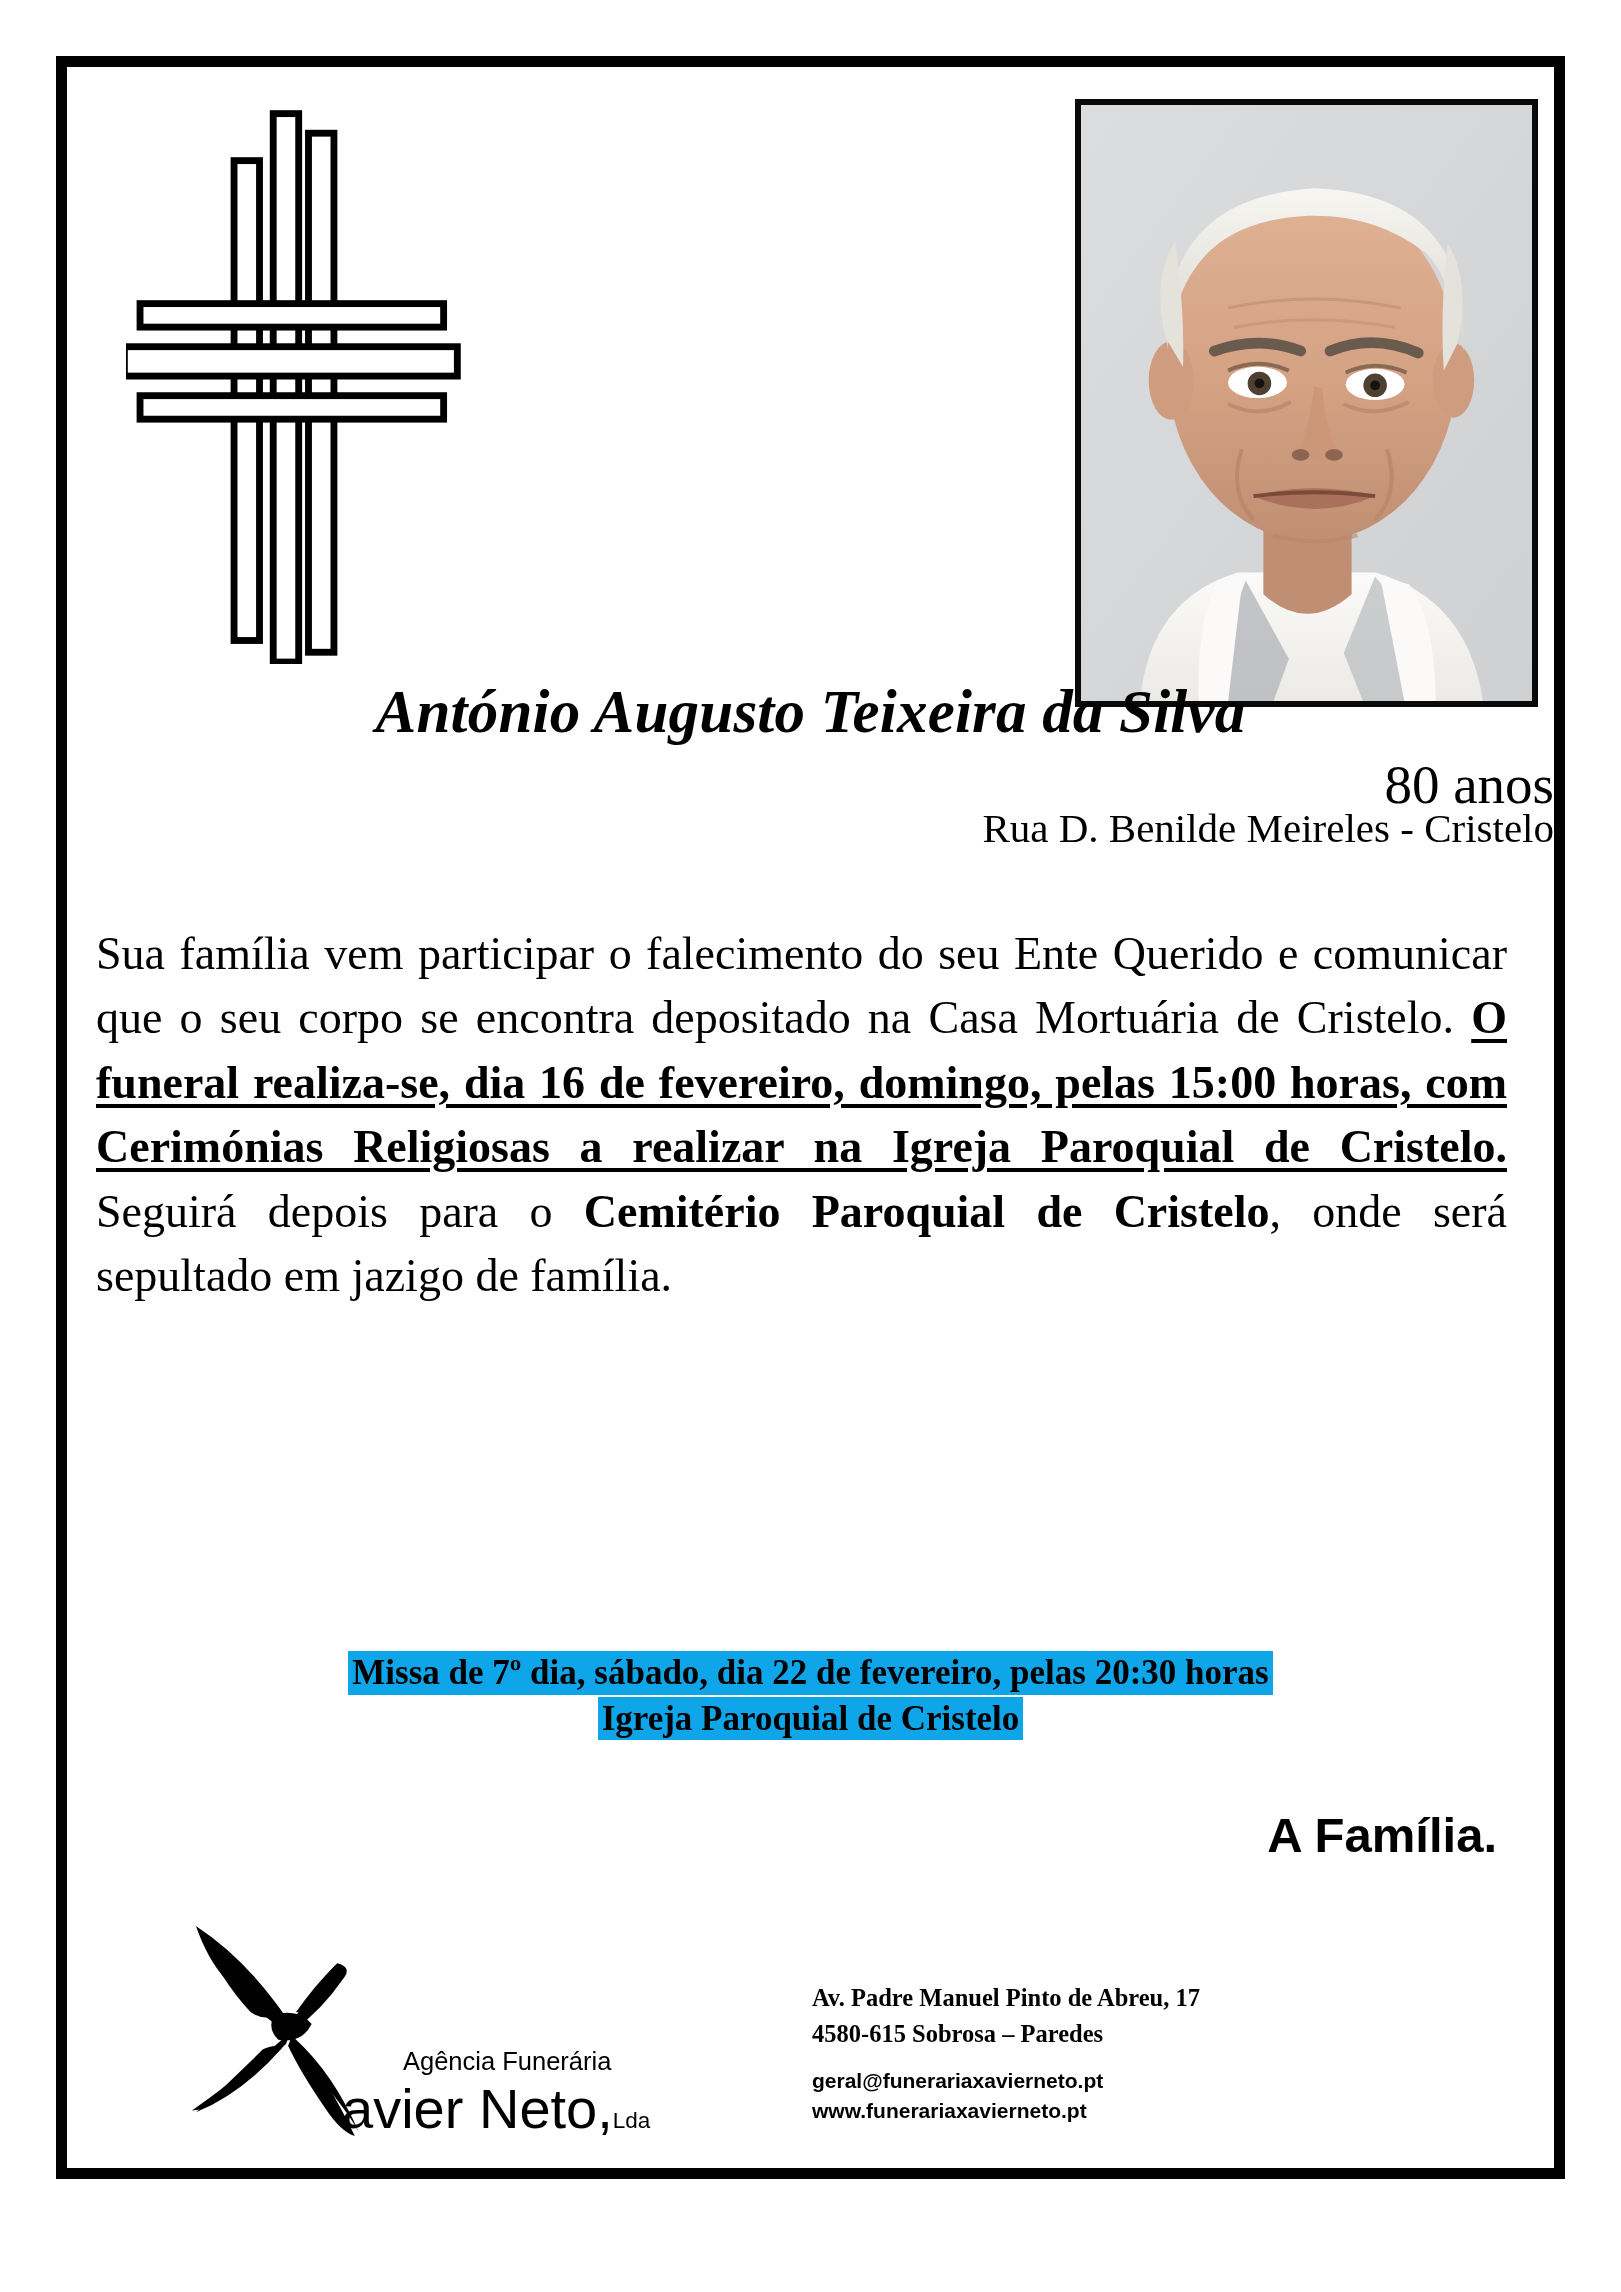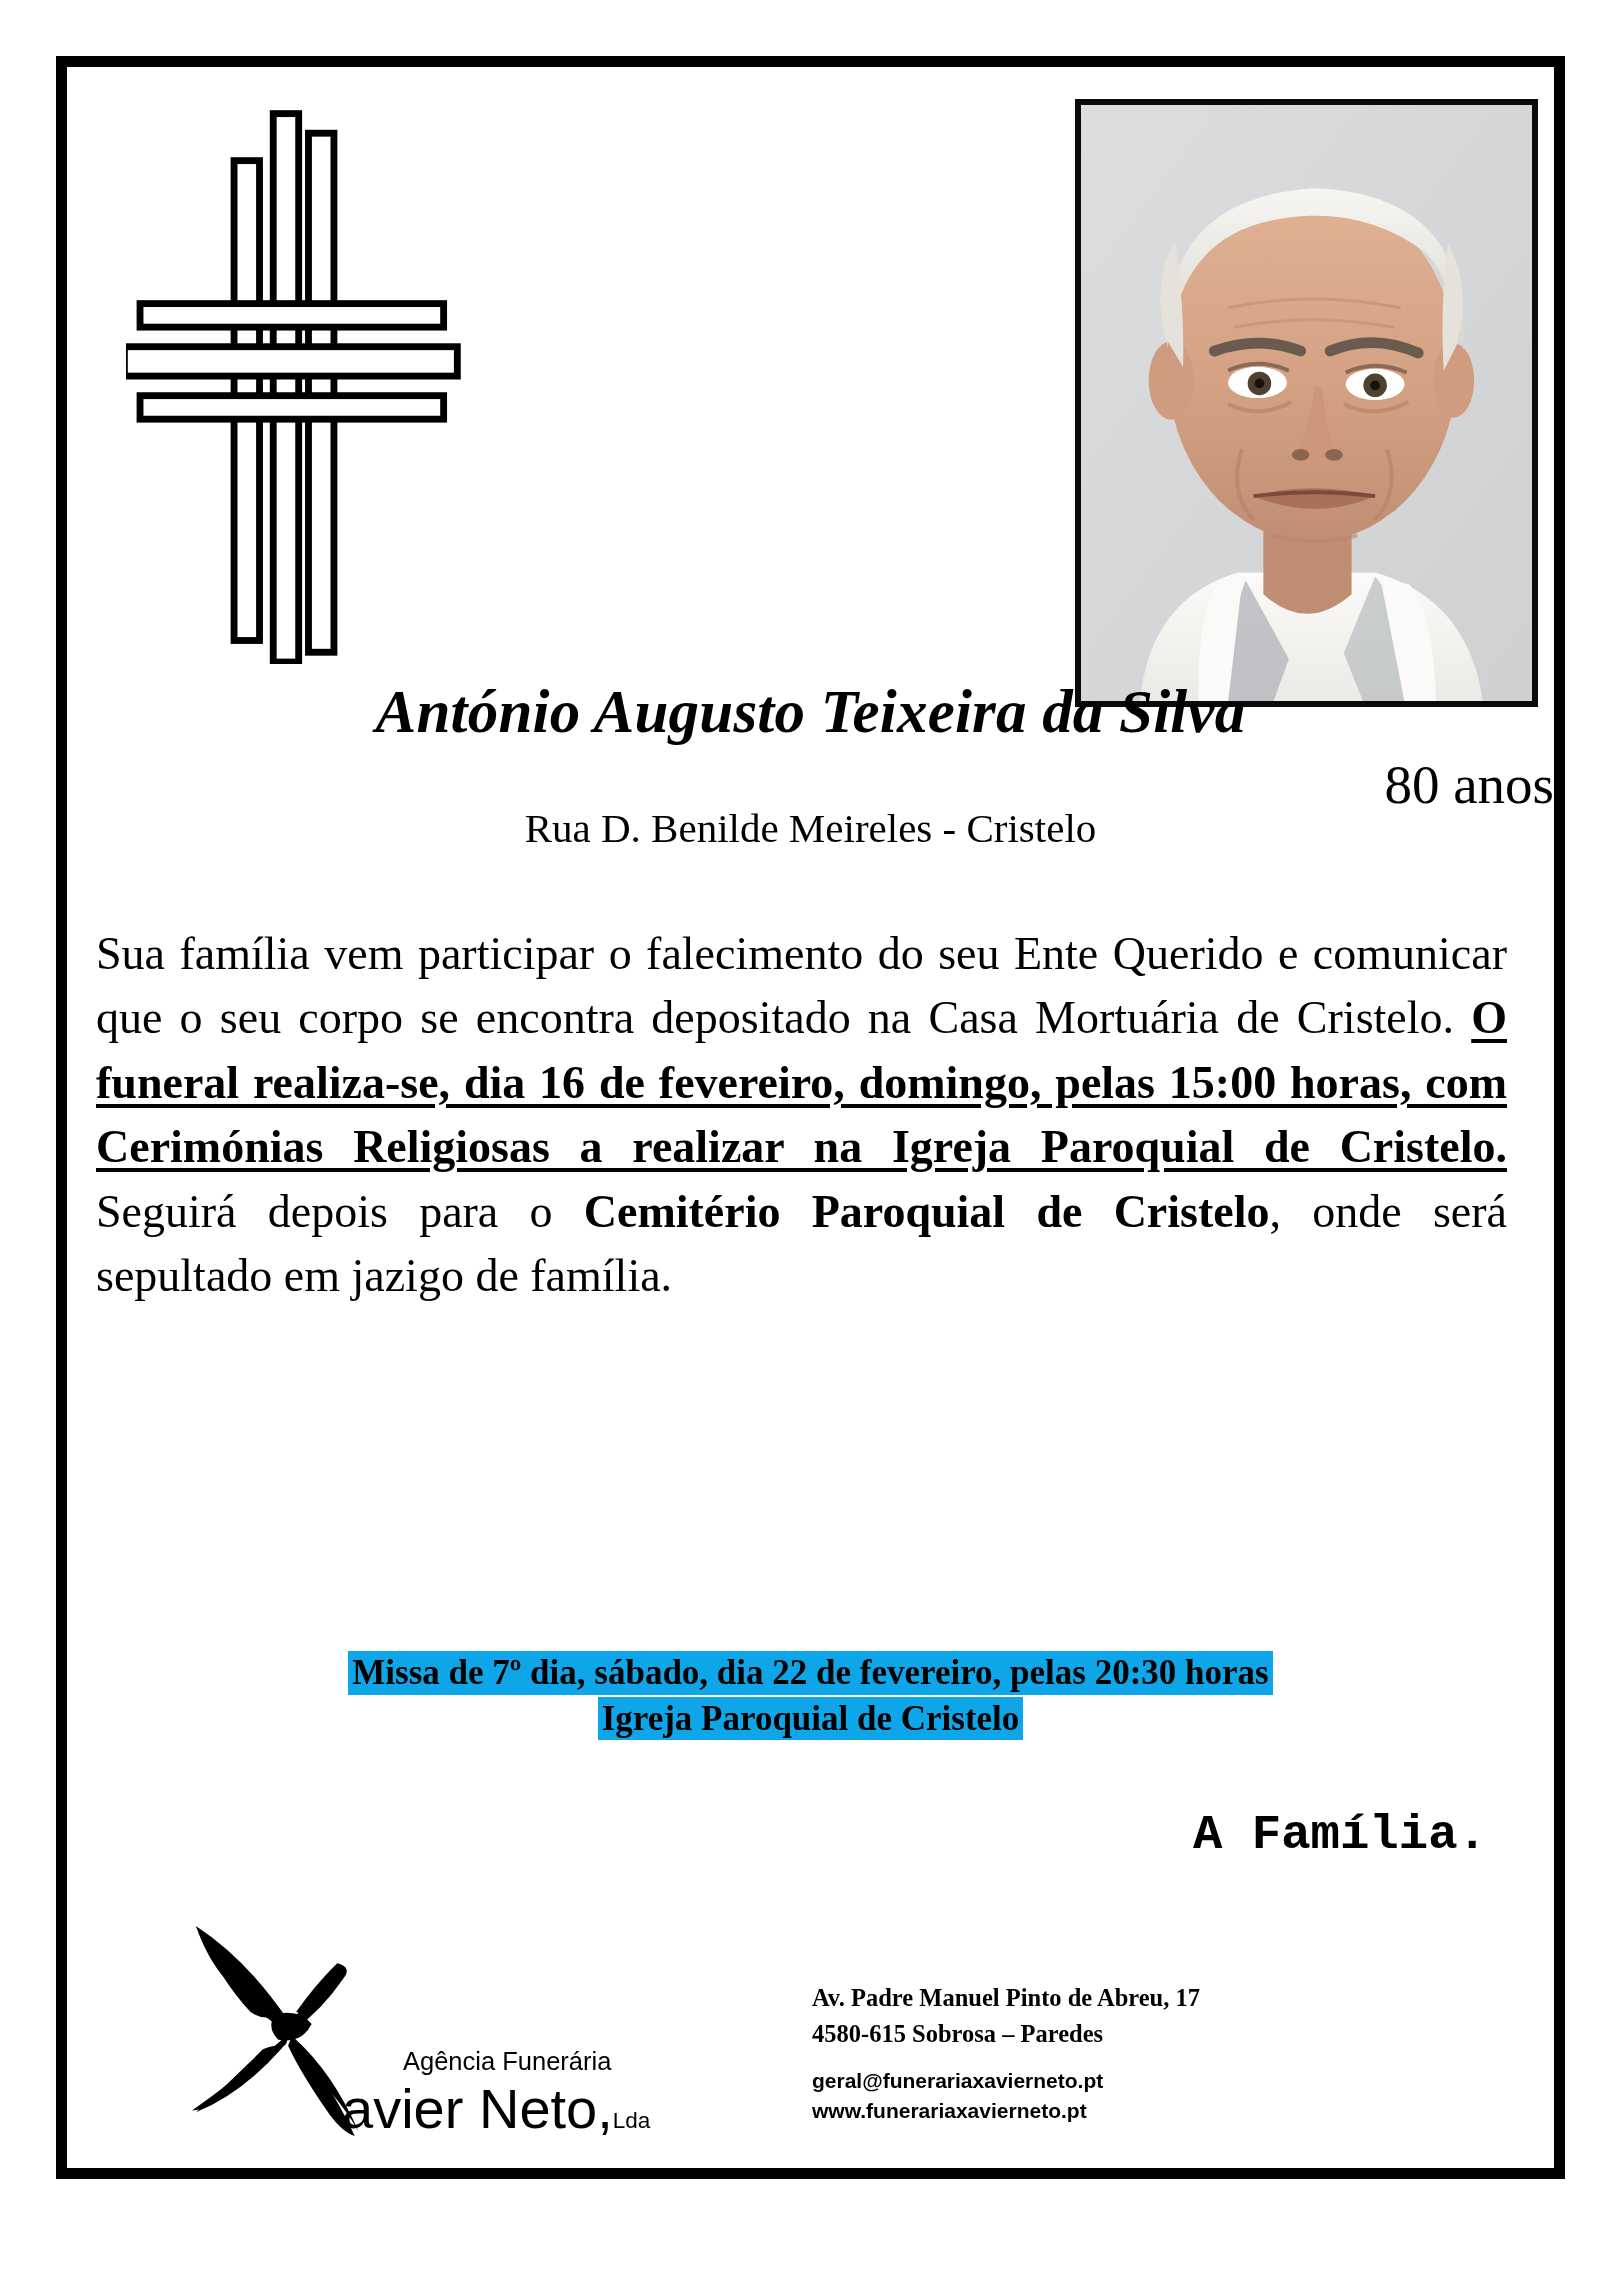--- a/index.html
+++ b/index.html
@@ -84,7 +84,7 @@
     position: absolute;
     left: 0; right: 0;
     top: 737px;
-    text-align: center;
+    text-align: right;
     font-size: 41px;
     line-height: 1.18;
     font-family: "Liberation Serif", "DejaVu Serif", serif;

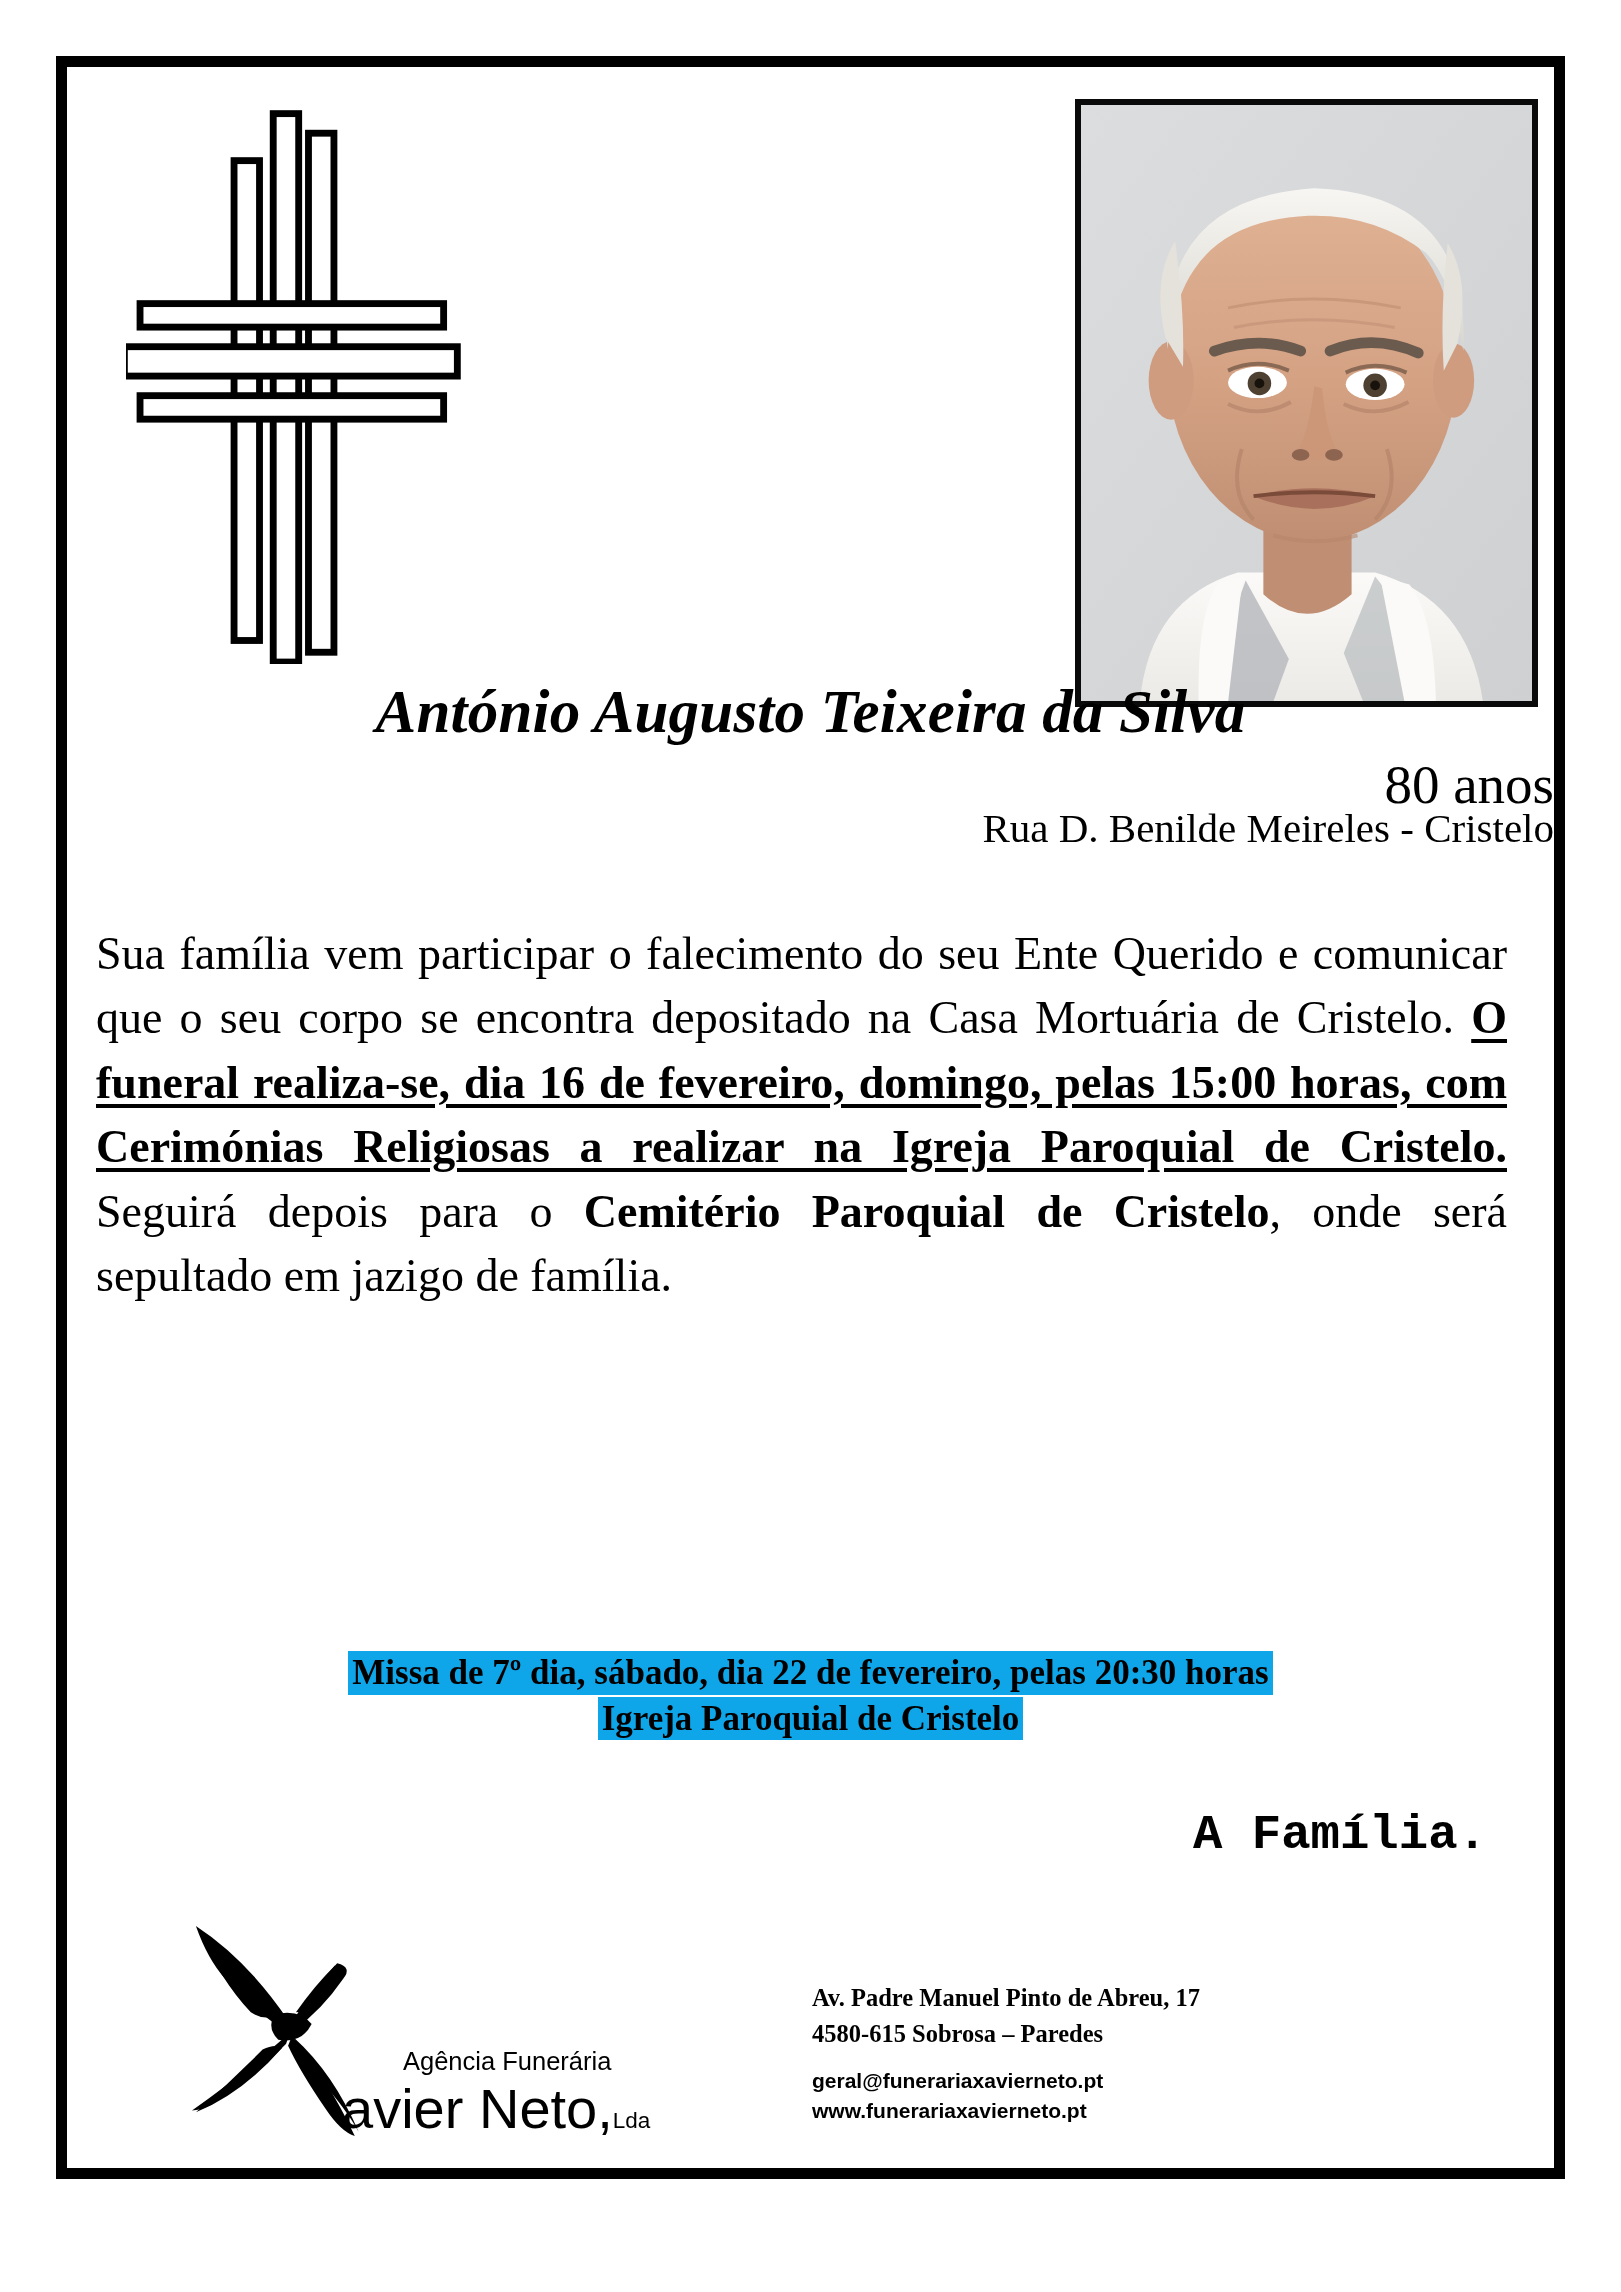--- a/index.html
+++ b/index.html
@@ -132,11 +132,11 @@
   
   .family-signature {
     position: absolute;
-    right: 67px;
+    right: 57px;
     top: 1740px;
     font-weight: bold;
     font-size: 49px;
-    font-family: Liberation Mono, monospace;
+    font-family: Liberation Sans, sans-serif;
   }
 
   

